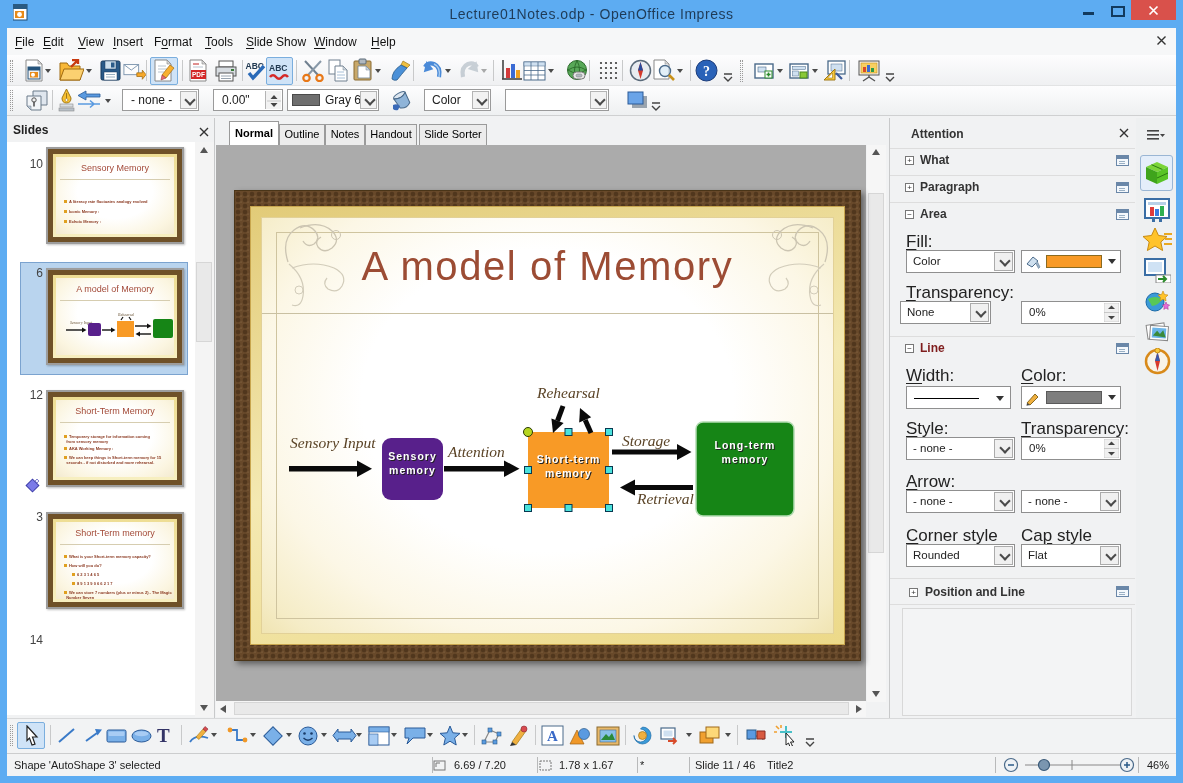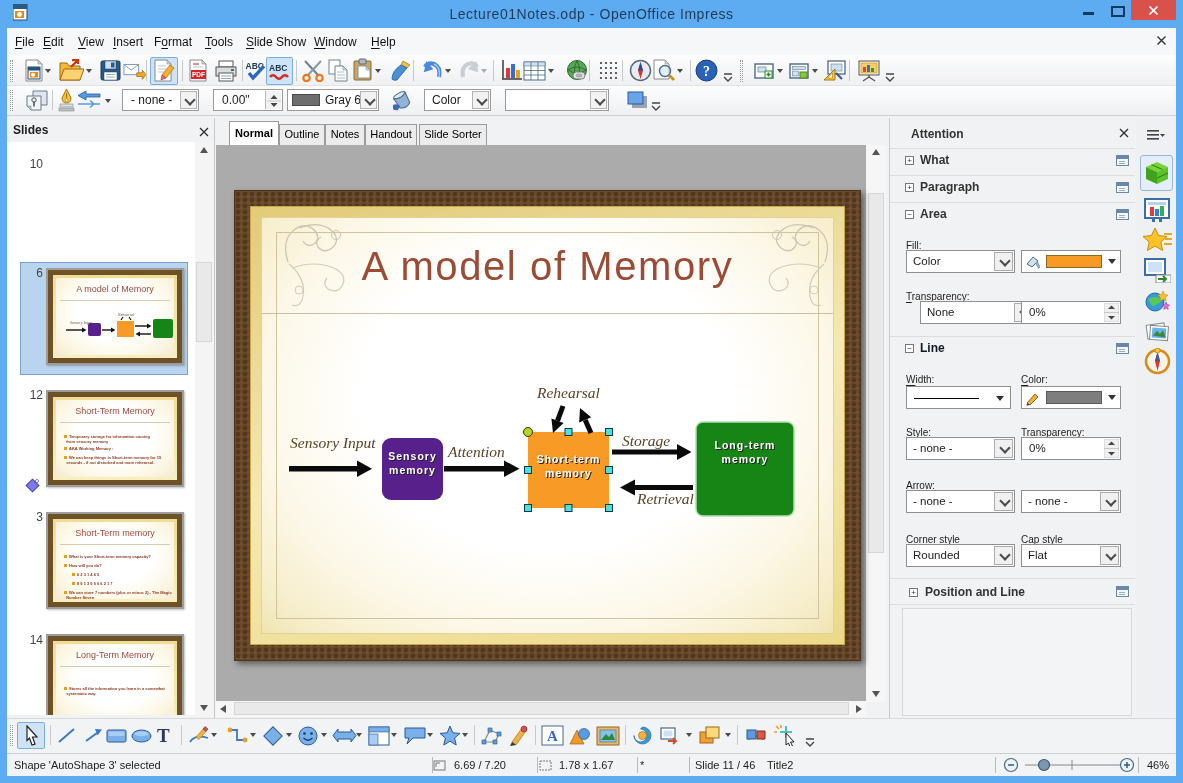--- a/index.html
+++ b/index.html
@@ -400,6 +400,17 @@
 
 <div id="selhl" style="top:120px"></div>
 <span class="thumbnum" style="left:6px;top:15px">10</span>
+<div class="thumb" style="top:5px">
+ <div class="tframe"></div>
+      <div class="tgold"></div>
+ <div class="tcontent">
+  <div class="ttitle">Sensory Memory</div>
+  <div class="tline"></div>
+  <div class="tbul" style="left:8px;top:42px"><i></i>A literacy rate fluctuates analogy evolved</div>
+  <div class="tbul" style="left:8px;top:52px"><i></i>Iconic Memory :</div>
+  <div class="tbul" style="left:8px;top:62px"><i></i>Echoic Memory :</div>
+ </div>
+</div>
 <span class="thumbnum" style="left:6px;top:124px">6</span>
 <div class="thumb" style="top:126px">
  <div class="tframe"></div>

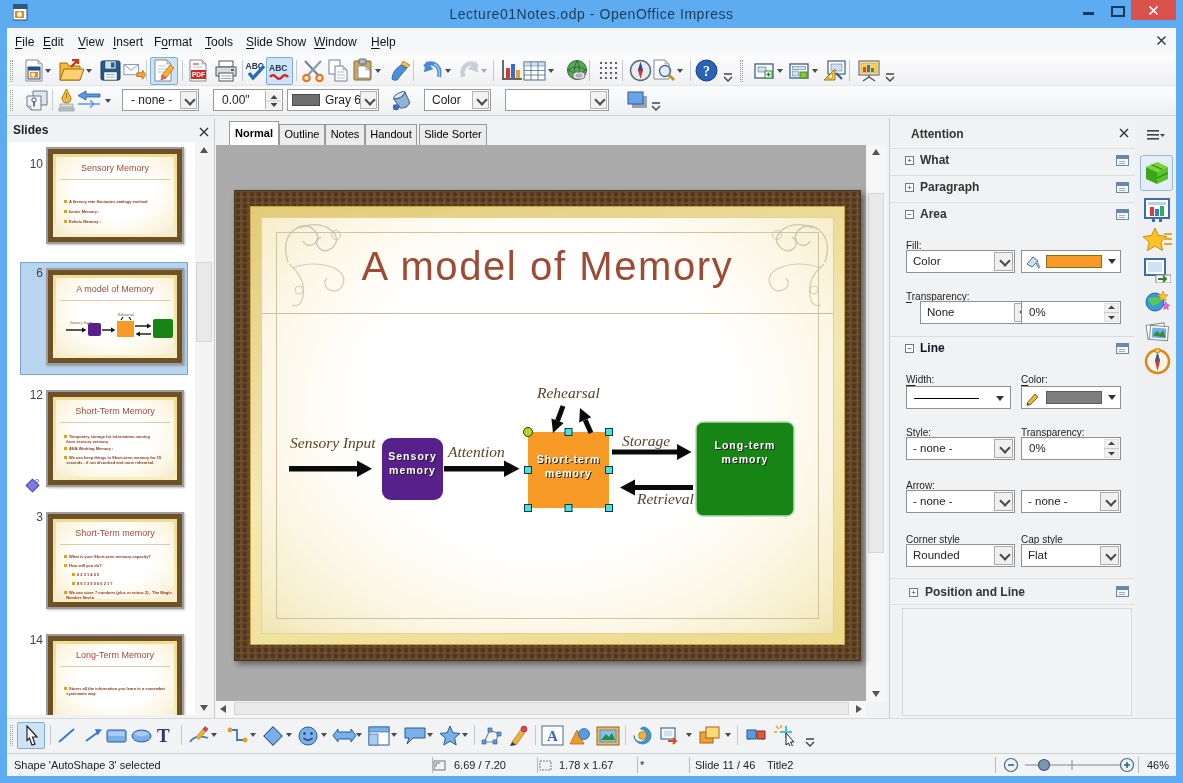--- a/index.html
+++ b/index.html
@@ -70,7 +70,7 @@
 #slidetitle { position:absolute; left:0; right:0; top:26px; text-align:center; font-size:40px; letter-spacing:1.6px; color:#9c4c34; }
 
 #props { left:889px; top:118px; width:247px; height:600px; background:#f1f2f3; border-left:1px solid #c8c9ca; }
-.plabel { position:absolute; font-size:10px; color:#222;margin-top:8px; }
+.plabel { position:absolute; font-size:17px; color:#222; }
 .plabel u { text-underline-offset:2px; }
 .pcombo { position:absolute; background:#fff; border:1px solid #8f8f8f; font-size:11.5px; color:#222; height:23px; padding:4px 0 0 6px; }
 .pcbtn { position:absolute; right:1px; top:1px; width:19px; height:19px; background:#f0f0f0; border:1px solid #ababab; }

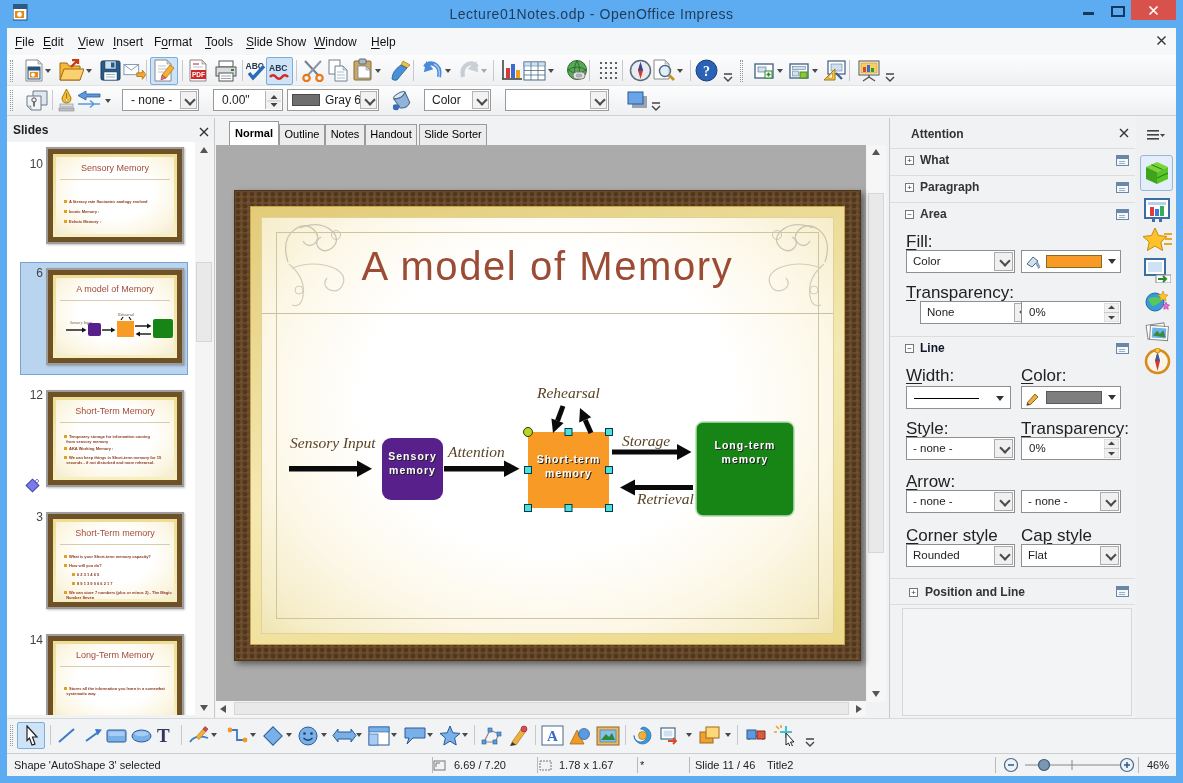--- a/index.html
+++ b/index.html
@@ -618,7 +618,7 @@
 </div>
 
 <div class="plabel" style="left:906px;top:283px"><u>T</u>ransparency:</div>
-<div class="pcombo" style="left:920px;top:301px;width:115px">None<span class="pcbtn"></span></div>
+<div class="pcombo" style="left:900px;top:301px;width:91px">None<span class="pcbtn"></span></div>
 <div class="spinner" style="left:1021px;top:301px;width:100px">0%
   <span class="spbtns"><svg width="15" height="19">
         <rect x="0" y="0" width="15" height="9.5" fill="#f0f0f0" stroke="#b0b0b0" stroke-width=".5"></rect>

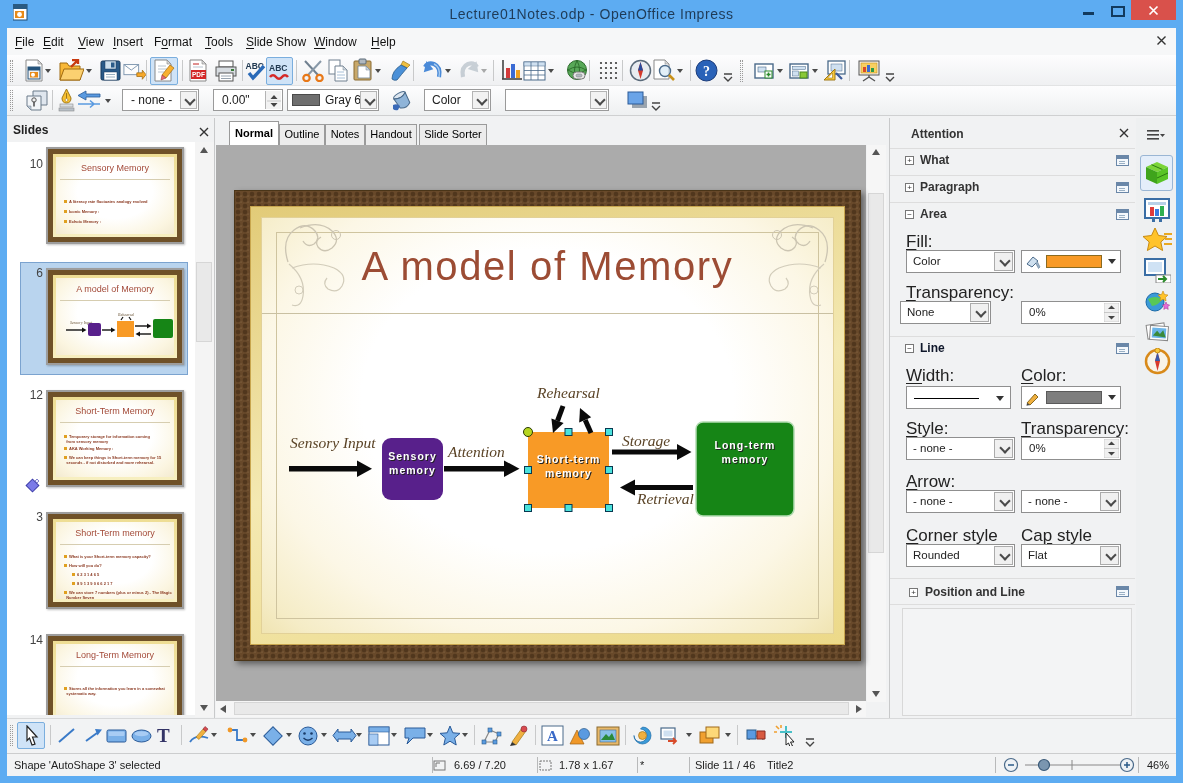--- a/index.html
+++ b/index.html
@@ -630,7 +630,7 @@
 
 <div class="secrow" style="top:336px"></div>
 <div class="expander" style="left:905px;top:344px">−</div>
-<div class="abs" style="left:920px;top:341px;font-weight:bold;font-size:12px;color:#0f172a">Line</div>
+<div class="abs" style="left:920px;top:341px;font-weight:bold;font-size:12px;color:#7f1d1d">Line</div>
 <div class="dlglaunch" style="left:1116px;top:343px"></div>
 
 <div class="plabel" style="left:906px;top:366px"><u>W</u>idth:</div>

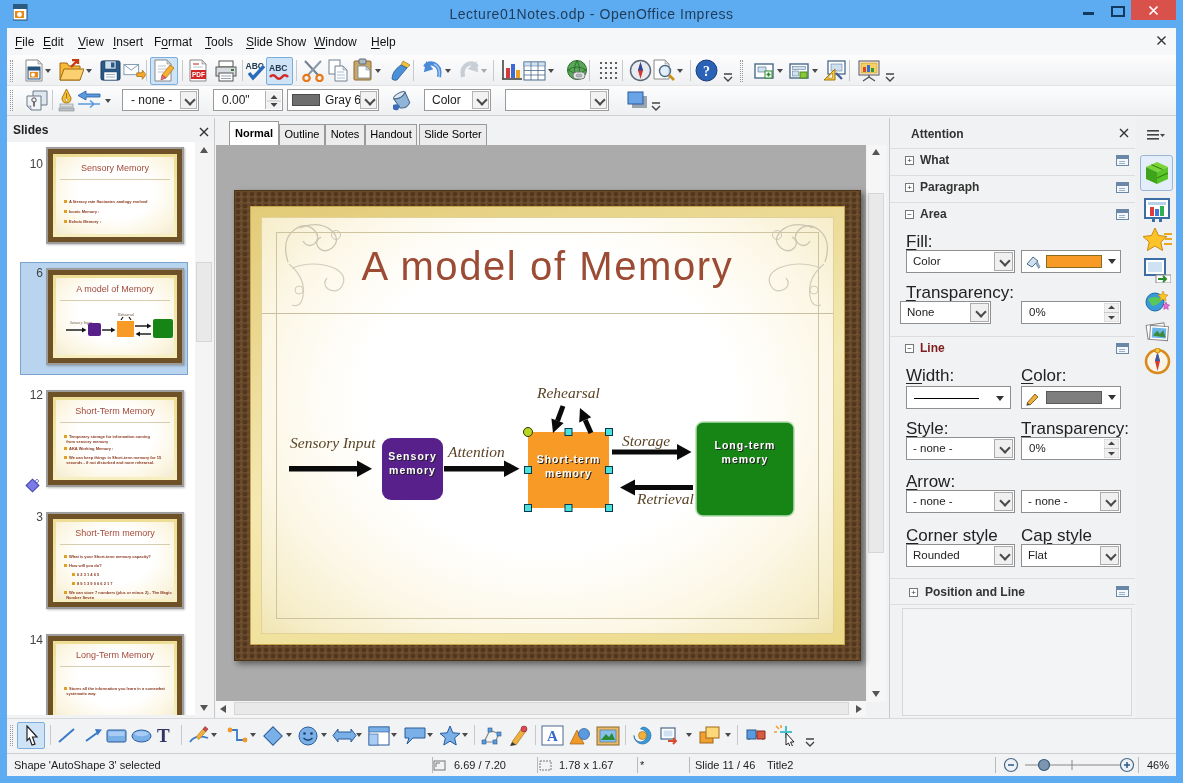--- a/index.html
+++ b/index.html
@@ -468,15 +468,6 @@
  </div>
 </div>
 <span class="thumbnum" style="left:6px;top:491px">14</span>
-<div class="thumb" style="top:492px">
- <div class="tframe"></div>
-      <div class="tgold"></div>
- <div class="tcontent">
-  <div class="ttitle">Long-Term Memory</div>
-  <div class="tline"></div>
-  <div class="tbul" style="left:8px;top:42px"><i></i>Stores all the information you learn in a somewhat<br>&nbsp;&nbsp;systematic way.</div>
- </div>
-</div>
 
 </div>
 <div class="abs" id="slscroll">

